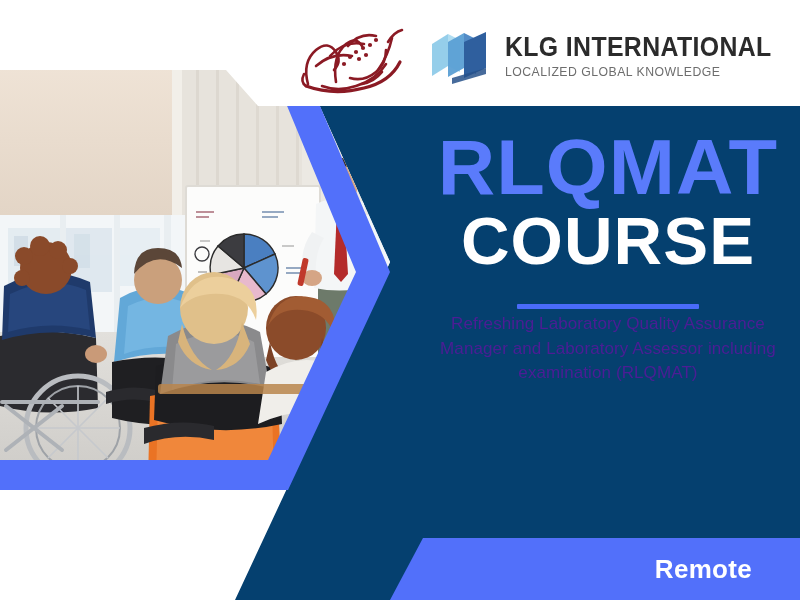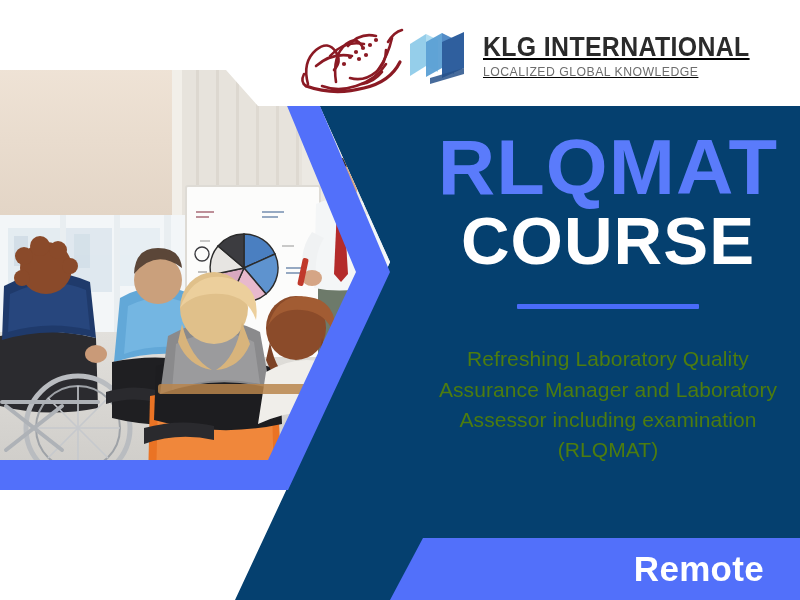--- a/index.html
+++ b/index.html
@@ -58,8 +58,8 @@
   .arabic-logo svg { display:block; width:118px; height:88px; }
 
   .klg-logo {
-    position:absolute; left:408px; top:28px;
-    display:flex; align-items:center; gap:13px;text-decoration:underline;
+    position:absolute; left:430px; top:28px;
+    display:flex; align-items:center; gap:13px;
   }
   .klg-mark { width:62px; height:56px; flex:none; }
   .klg-mark svg { display:block; width:62px; height:56px; }

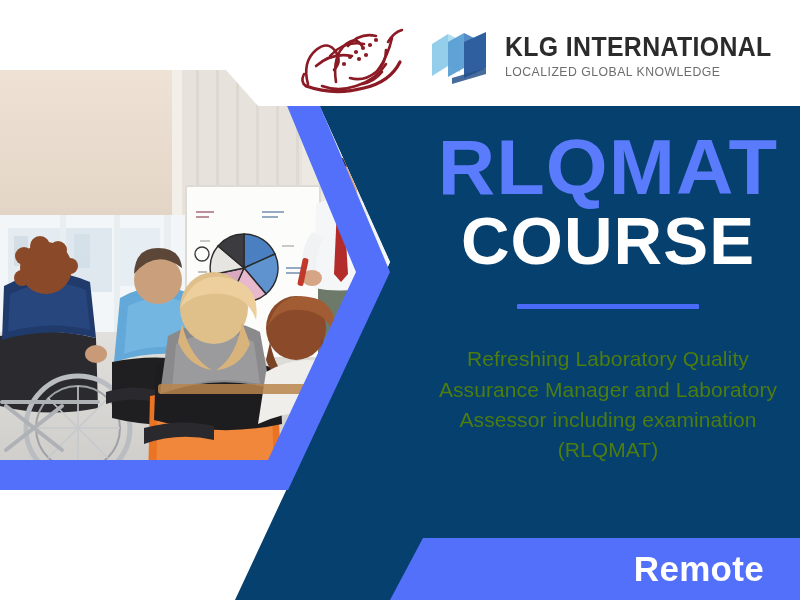--- a/index.html
+++ b/index.html
@@ -118,11 +118,11 @@
     border-radius:1px;
   }
   .description {
-    margin-top:35px;
+    margin-top:3px;
     font-family:"Liberation Sans", sans-serif;
-    font-size:21px;
+    font-size:17px;
     line-height:1.45;
-    color:#4d7c0f;
+    color:#4c1d95;
     letter-spacing:0.1px;
   }
 

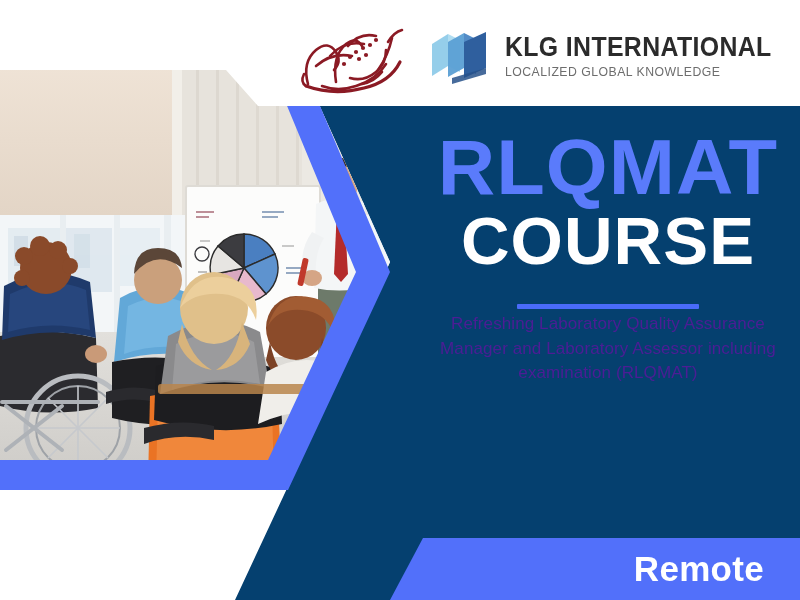--- a/index.html
+++ b/index.html
@@ -140,10 +140,10 @@
   .remote-label {
     font-family:"Liberation Sans", sans-serif;
     font-weight:bold;
-    font-size:35px;
+    font-size:26px;
     color:#ffffff;
     letter-spacing:0.3px;
-    padding-right:36px;
+    padding-right:48px;
   }
 </style>
 </head>

